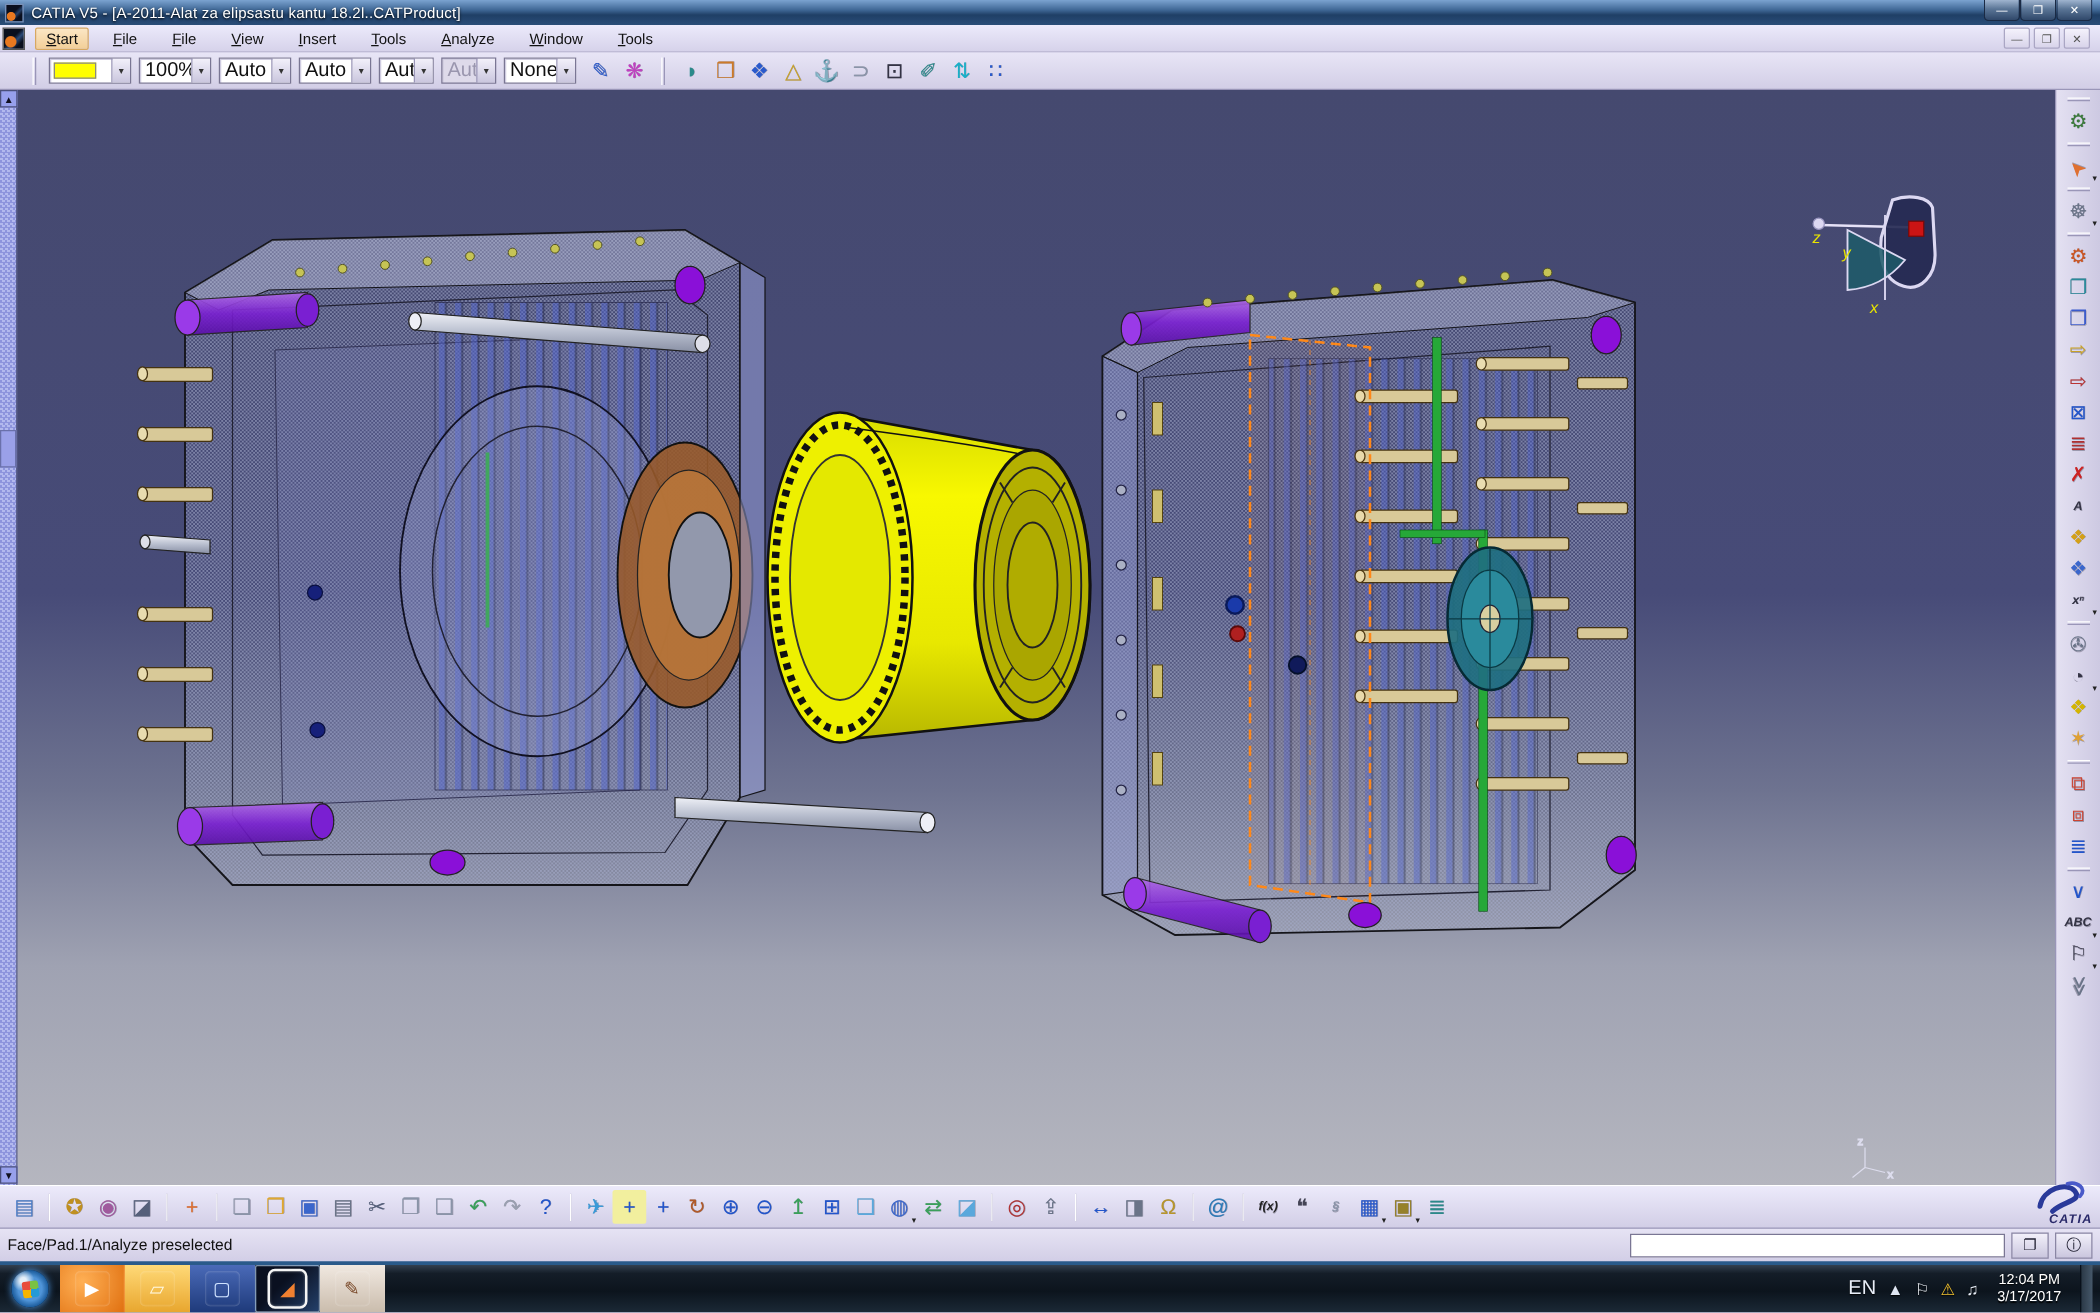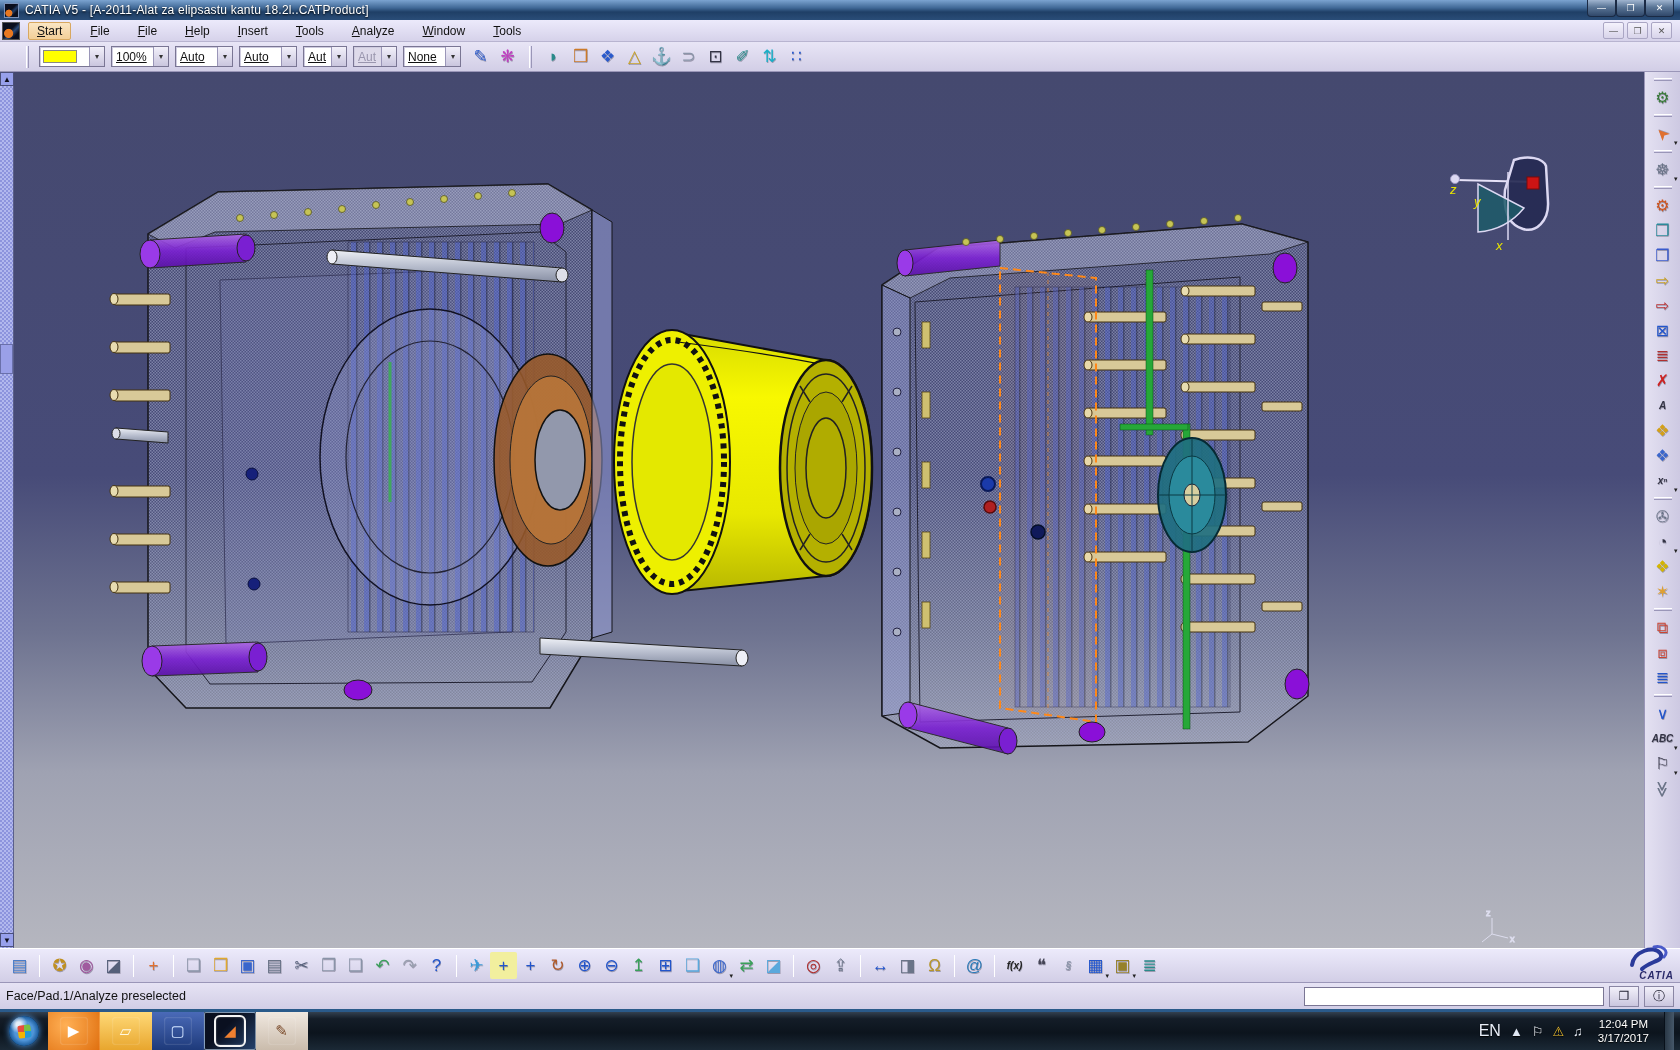--- a/index.html
+++ b/index.html
@@ -144,7 +144,7 @@
   <span class="menu-item active"><span>Start</span></span>
       <span class="menu-item"><span>File</span></span>
       <span class="menu-item"><span>File</span></span>
-      <span class="menu-item"><span>Help</span></span>
+      <span class="menu-item"><span>View</span></span>
       <span class="menu-item"><span>Insert</span></span>
       <span class="menu-item"><span>Tools</span></span>
       <span class="menu-item"><span>Analyze</span></span>

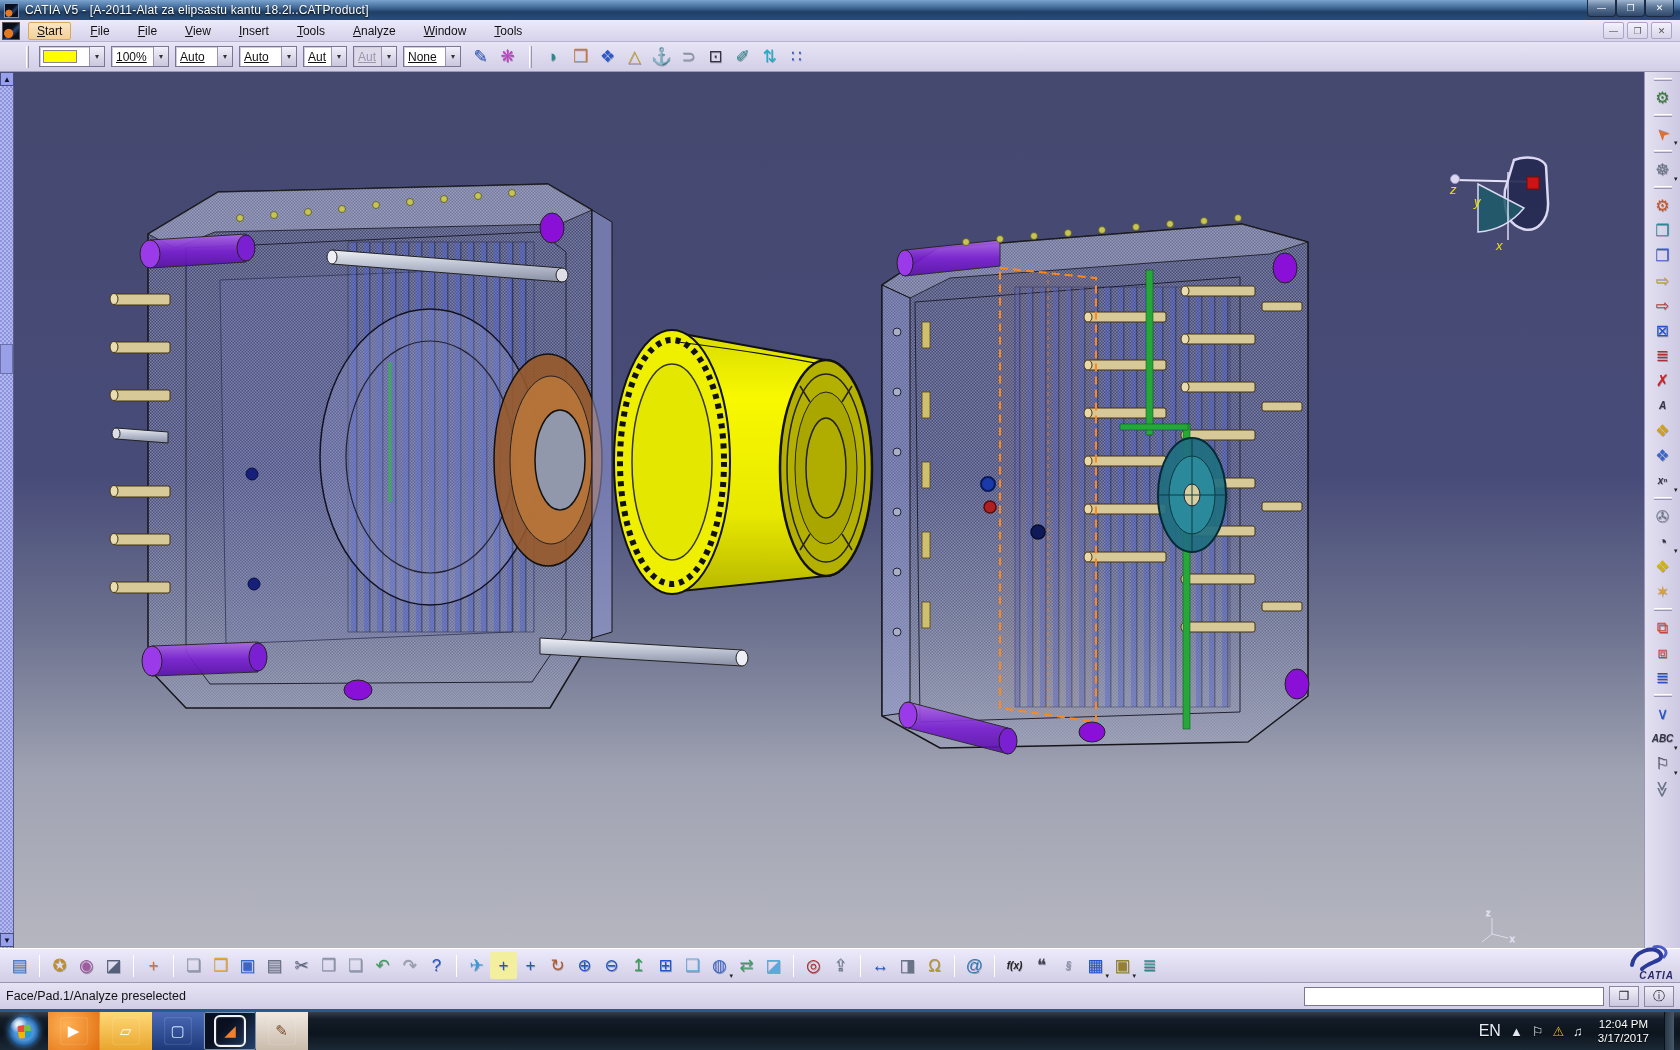--- a/index.html
+++ b/index.html
@@ -40,7 +40,7 @@
   .tb-grip { width:3px; height:22px; border-left:1px solid #fff; border-right:1px solid #9a96b8; margin-right:10px; }
   .combo { height:21px; background:#fff; border:1px solid #7a7694; box-shadow:inset 1px 1px 0 #cfcce0;
     display:inline-flex; align-items:center; margin-right:6px; cursor:pointer; position:relative; }
-  .combo .cval { flex:1; padding:0 4px; color:#111; font-size:12px; white-space:nowrap; overflow:hidden;text-decoration:underline; }
+  .combo .cval { flex:1; padding:0 4px; color:#111; font-size:16px; white-space:nowrap; overflow:hidden; }
   .combo .cbtn { width:15px; height:100%; background:linear-gradient(180deg,#f2f0fa,#cac6de);
     border-left:1px solid #9a96b8; font-size:8px; color:#333; display:flex; align-items:center; justify-content:center; }
   .combo .swatch { width:34px; height:13px; margin:0 3px; border:1px solid #888; }

